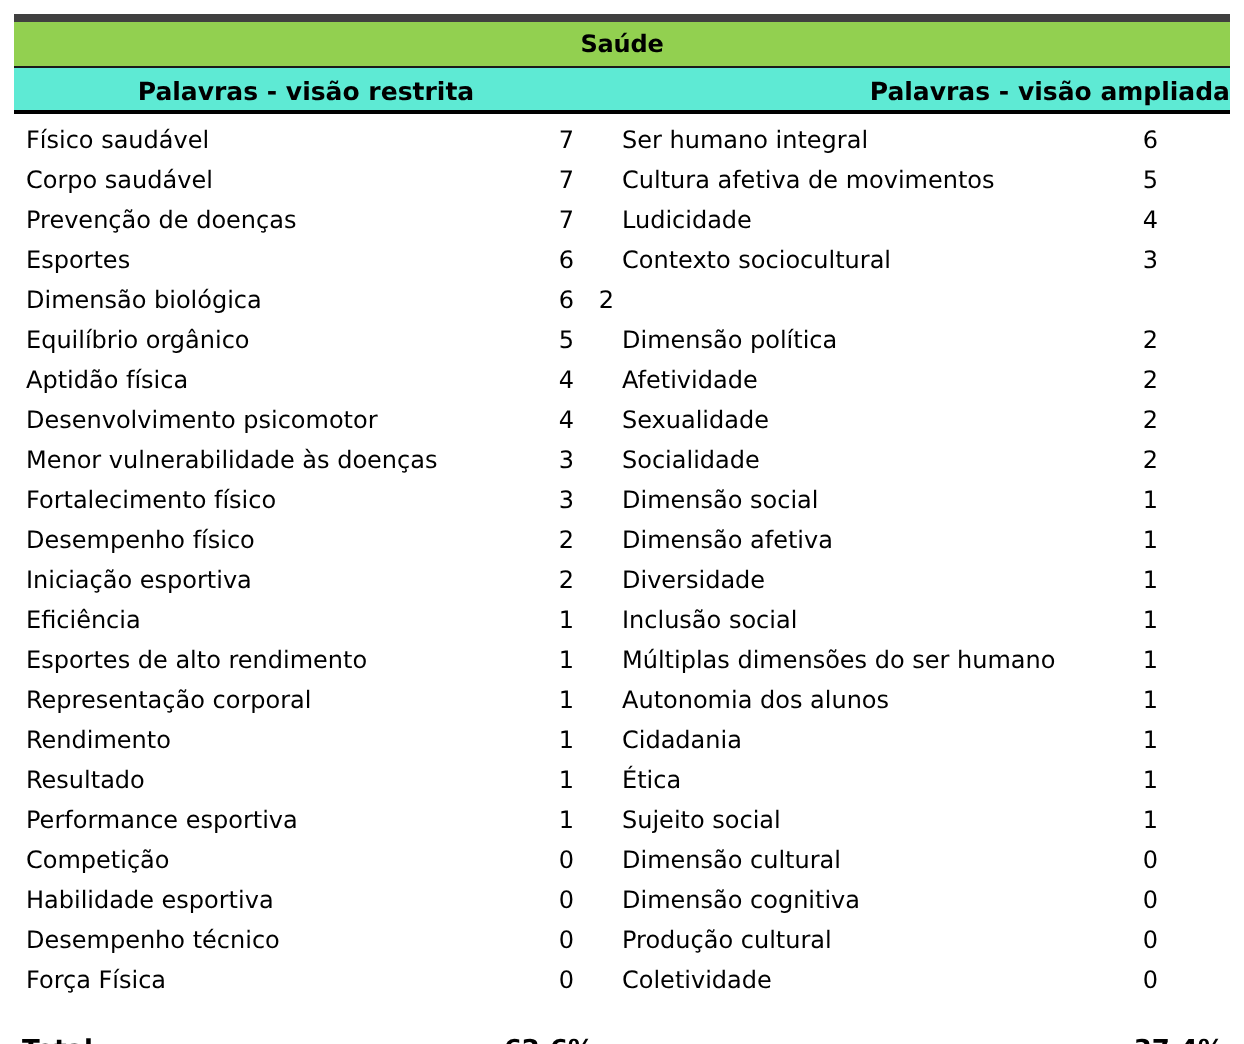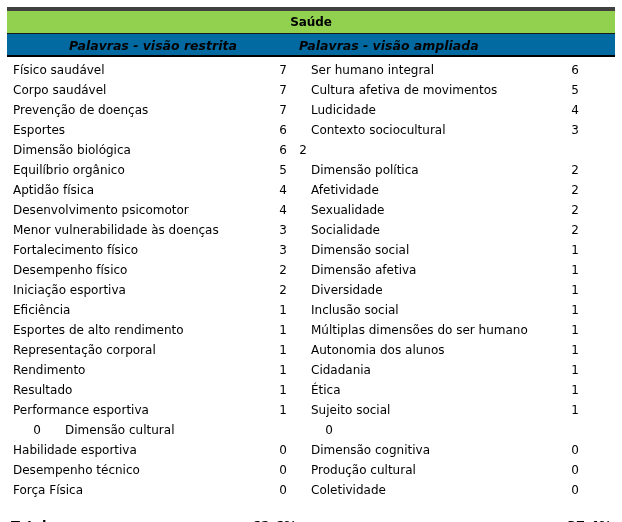--- a/index.html
+++ b/index.html
@@ -120,7 +120,7 @@
   <div class="title-row green" style="background: rgb(146, 208, 80);">
     <span>Saúde</span>
   </div>
-  <div class="header-row green" style="background: #0369a1; font-style: italic;">
+  <div class="header-row green" style="background: #5eead4;">
     <div class="hcol-left">Palavras - visão restrita</div>
     <div class="hcol-right">Palavras - visão ampliada</div>
   </div>

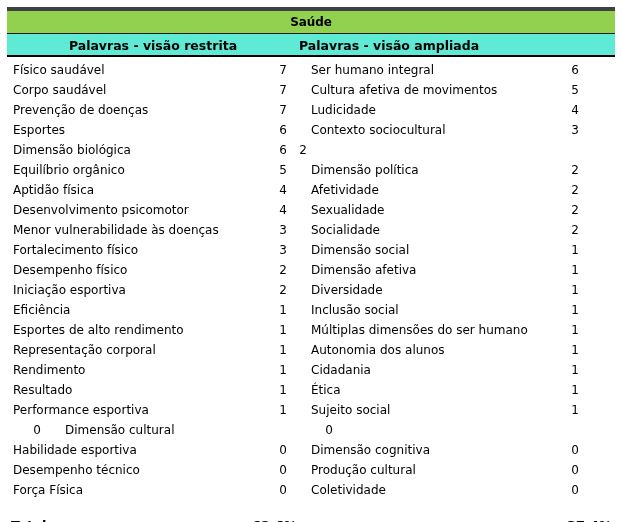--- a/index.html
+++ b/index.html
@@ -50,7 +50,7 @@
     }
     .hcol-right {
       width: 316px;
-      text-align: left;
+      text-align: right;
       padding-bottom: 1px;
     }
     .rows {

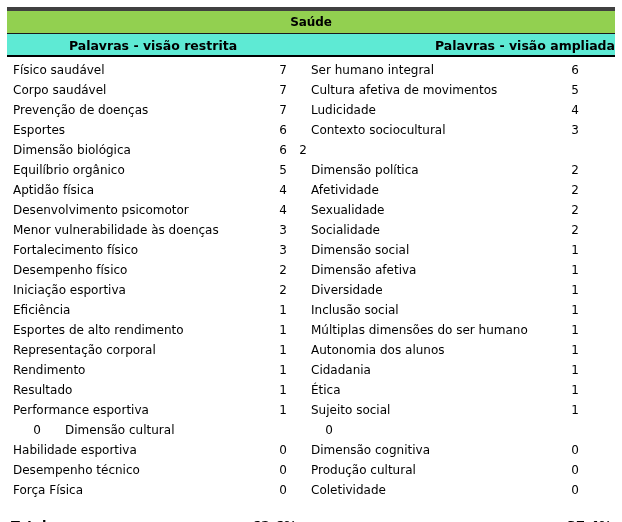--- a/index.html
+++ b/index.html
@@ -233,6 +233,7 @@
         <div class="cell-right-value">1</div>
       </div>
       <div class="row">
+        <div class="cell-left-label">Competição</div>
         <div class="cell-left-value">0</div>
         <div class="cell-right-label">Dimensão cultural</div>
         <div class="cell-right-value">0</div>

